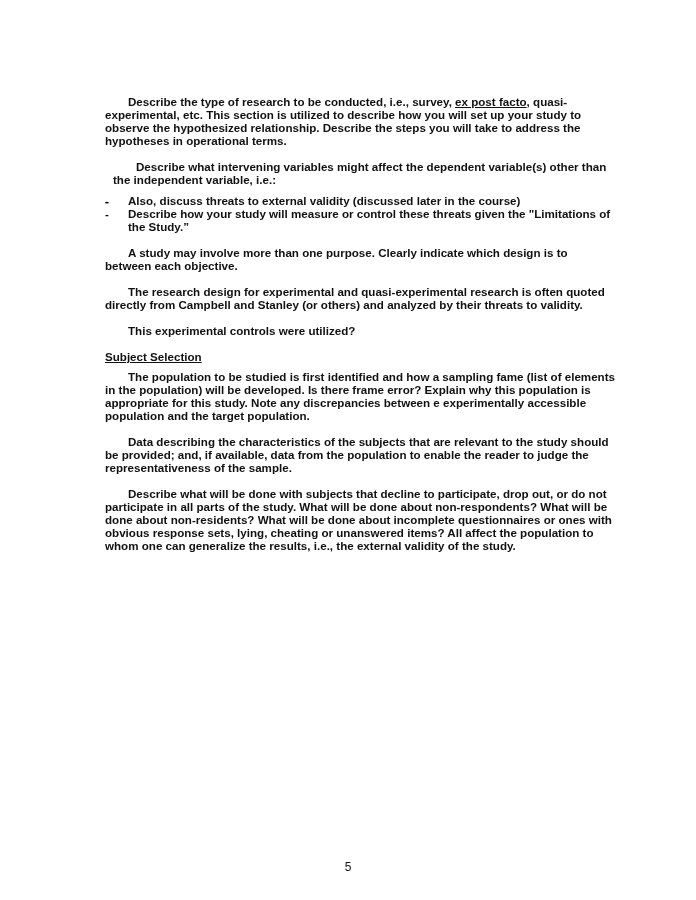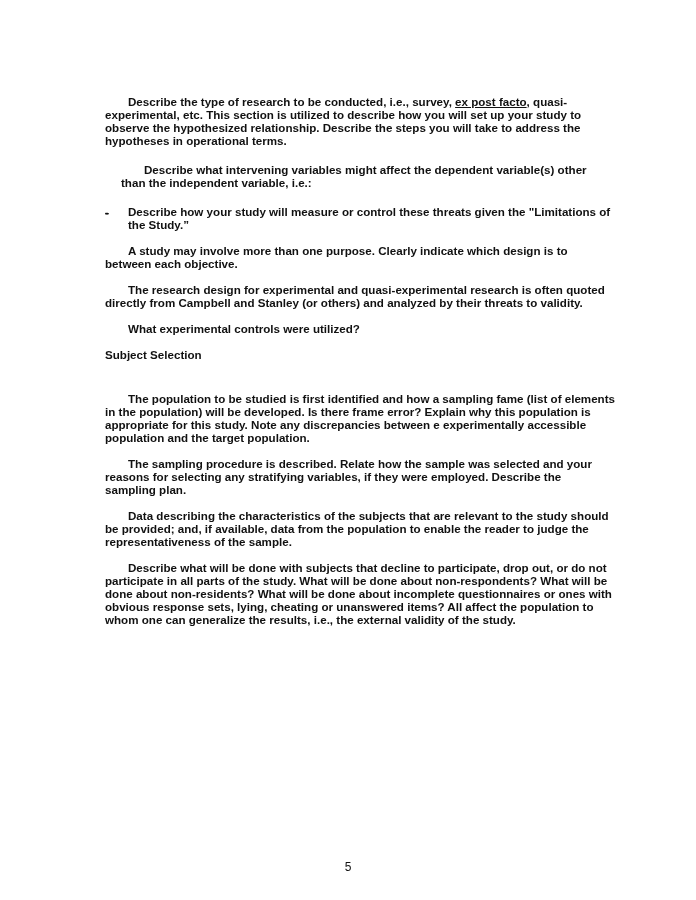--- a/index.html
+++ b/index.html
@@ -14,7 +14,7 @@
   .bullets { margin: 0 0 13px 0; padding: 0; list-style: none; }
   .bullets li { position: relative; padding-left: 23px; margin: 0; }
   .bullets li .dash { position: absolute; left: 0; top: 0; }
-  .intro { margin: 16px; text-indent: 23px; }
+  .intro { margin: 8px; text-indent: 23px; }
   .heading { margin: 0 0 31px 0; }
   .pagenum {
     position: absolute; left: 0; width: 696px; top: 860px; text-align: center;

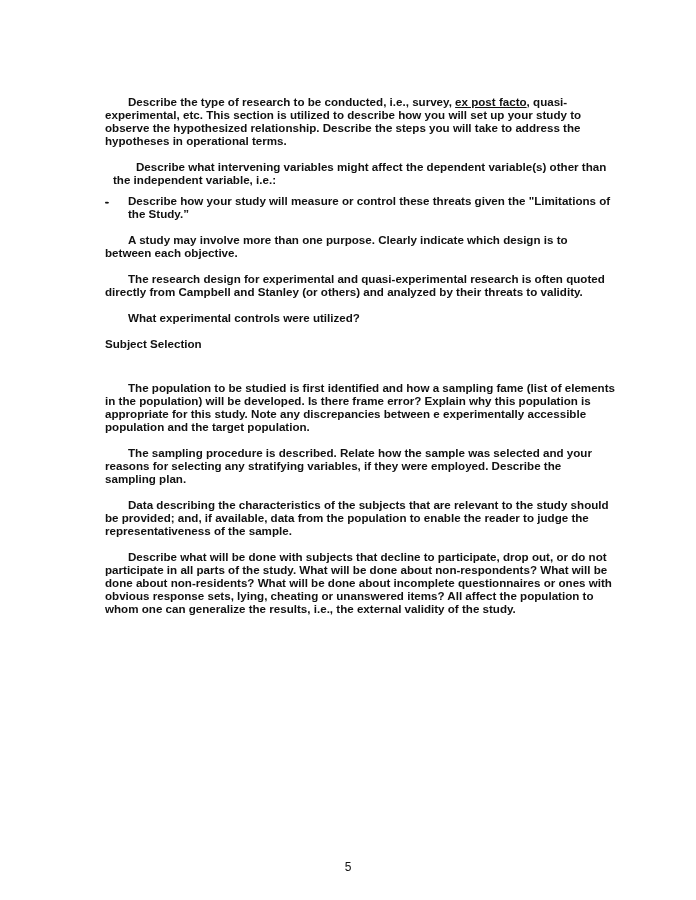--- a/index.html
+++ b/index.html
@@ -30,7 +30,7 @@
   <p class="intro">Describe what intervening variables might affect the dependent variable(s) other than the independent variable, i.e.:</p>
   <ul class="bullets">
     <li><span class="dash">-</span></li>
-    <li><span class="dash">-</span></li>
+    <li><span class="dash">-</span><span>Also, discuss threats to external validity (discussed later in the course)</span></li>
     <li><span class="dash">-</span><span>Describe how your study will measure or control these threats given the "Limitations of the Study.”</span></li>
   </ul>
 

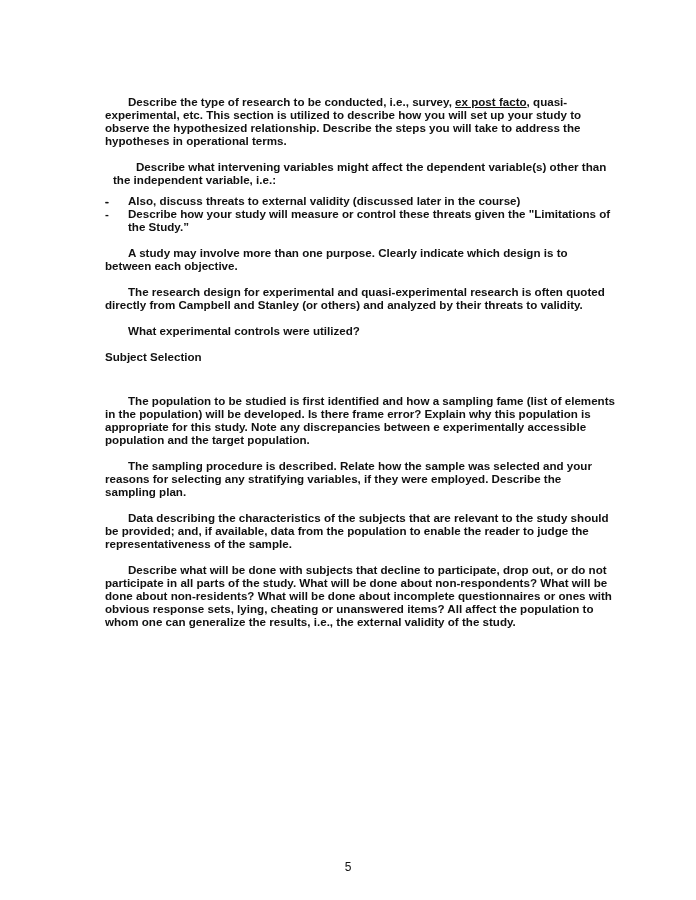--- a/index.html
+++ b/index.html
@@ -36,7 +36,7 @@
 
   <p class="para">A study may involve more than one purpose.  Clearly indicate which design is to between each objective.</p>
   <p class="para">The research design for experimental and quasi-experimental research is often quoted directly from Campbell and Stanley (or others) and analyzed by their threats to validity.</p>
-  <p class="para">What experimental controls were utilized?</p>
+  <p class="para">This experimental controls were utilized?</p>
 
   <p class="heading">Subject Selection</p>
 

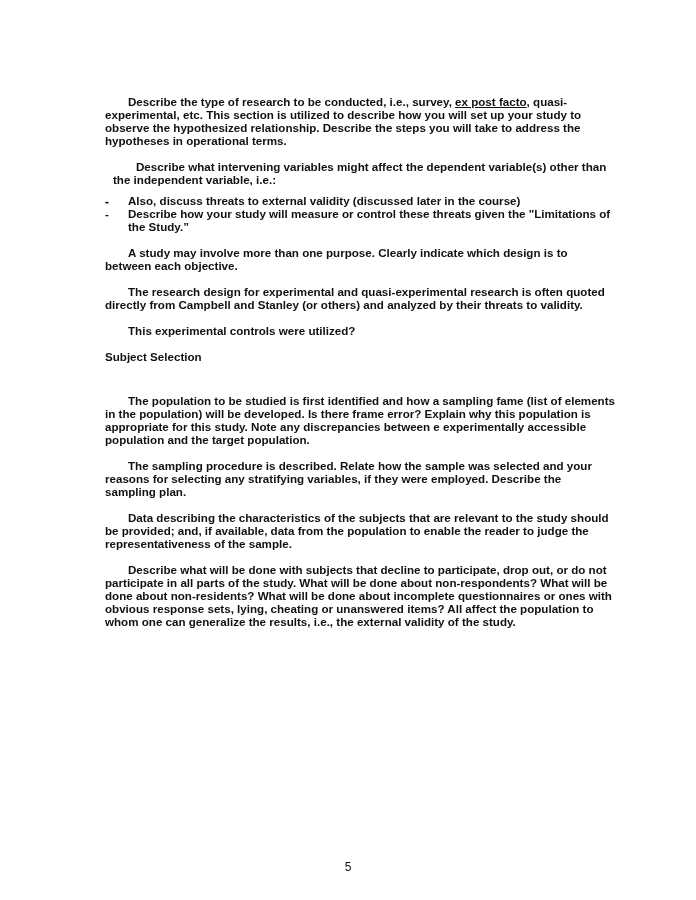--- a/index.html
+++ b/index.html
@@ -15,7 +15,7 @@
   .bullets li { position: relative; padding-left: 23px; margin: 0; }
   .bullets li .dash { position: absolute; left: 0; top: 0; }
   .intro { margin: 8px; text-indent: 23px; }
-  .heading { margin: 0 0 31px 0; }
+  .heading { margin: 0 0 7px 0; text-decoration: underline; }
   .pagenum {
     position: absolute; left: 0; width: 696px; top: 860px; text-align: center;
     font-family: "Liberation Sans", sans-serif; font-size: 12px; color: #111111;

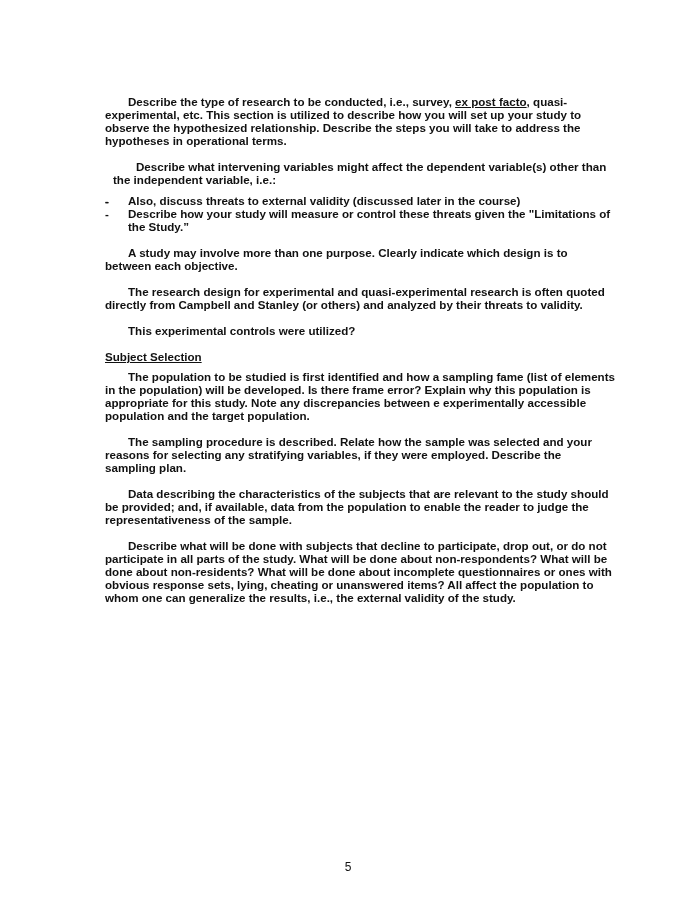--- a/index.html
+++ b/index.html
@@ -41,7 +41,6 @@
   <p class="heading">Subject Selection</p>
 
   <p class="para">The population to be studied is first identified and how a sampling fame (list of elements in the population) will be developed.  Is there frame error?  Explain why this population is appropriate for this study.  Note any discrepancies between e experimentally accessible population and the target population.</p>
-  <p class="para">The sampling procedure is described.  Relate how the sample was selected and your reasons for selecting any stratifying variables, if they were employed.  Describe the sampling plan.</p>
   <p class="para">Data describing the characteristics of the subjects that are relevant to the study should be provided; and, if available, data from the population to enable the reader to judge the representativeness of the sample.</p>
   <p class="para">Describe what will be done with subjects that decline to participate, drop out, or do not participate in all parts of the study.  What will be done about non-respondents?  What will be done about non-residents?  What will be done about incomplete questionnaires or ones with obvious response sets, lying, cheating or unanswered items?  All affect the population to whom one can generalize the results, i.e., the external validity of the study.</p>
 </div>

